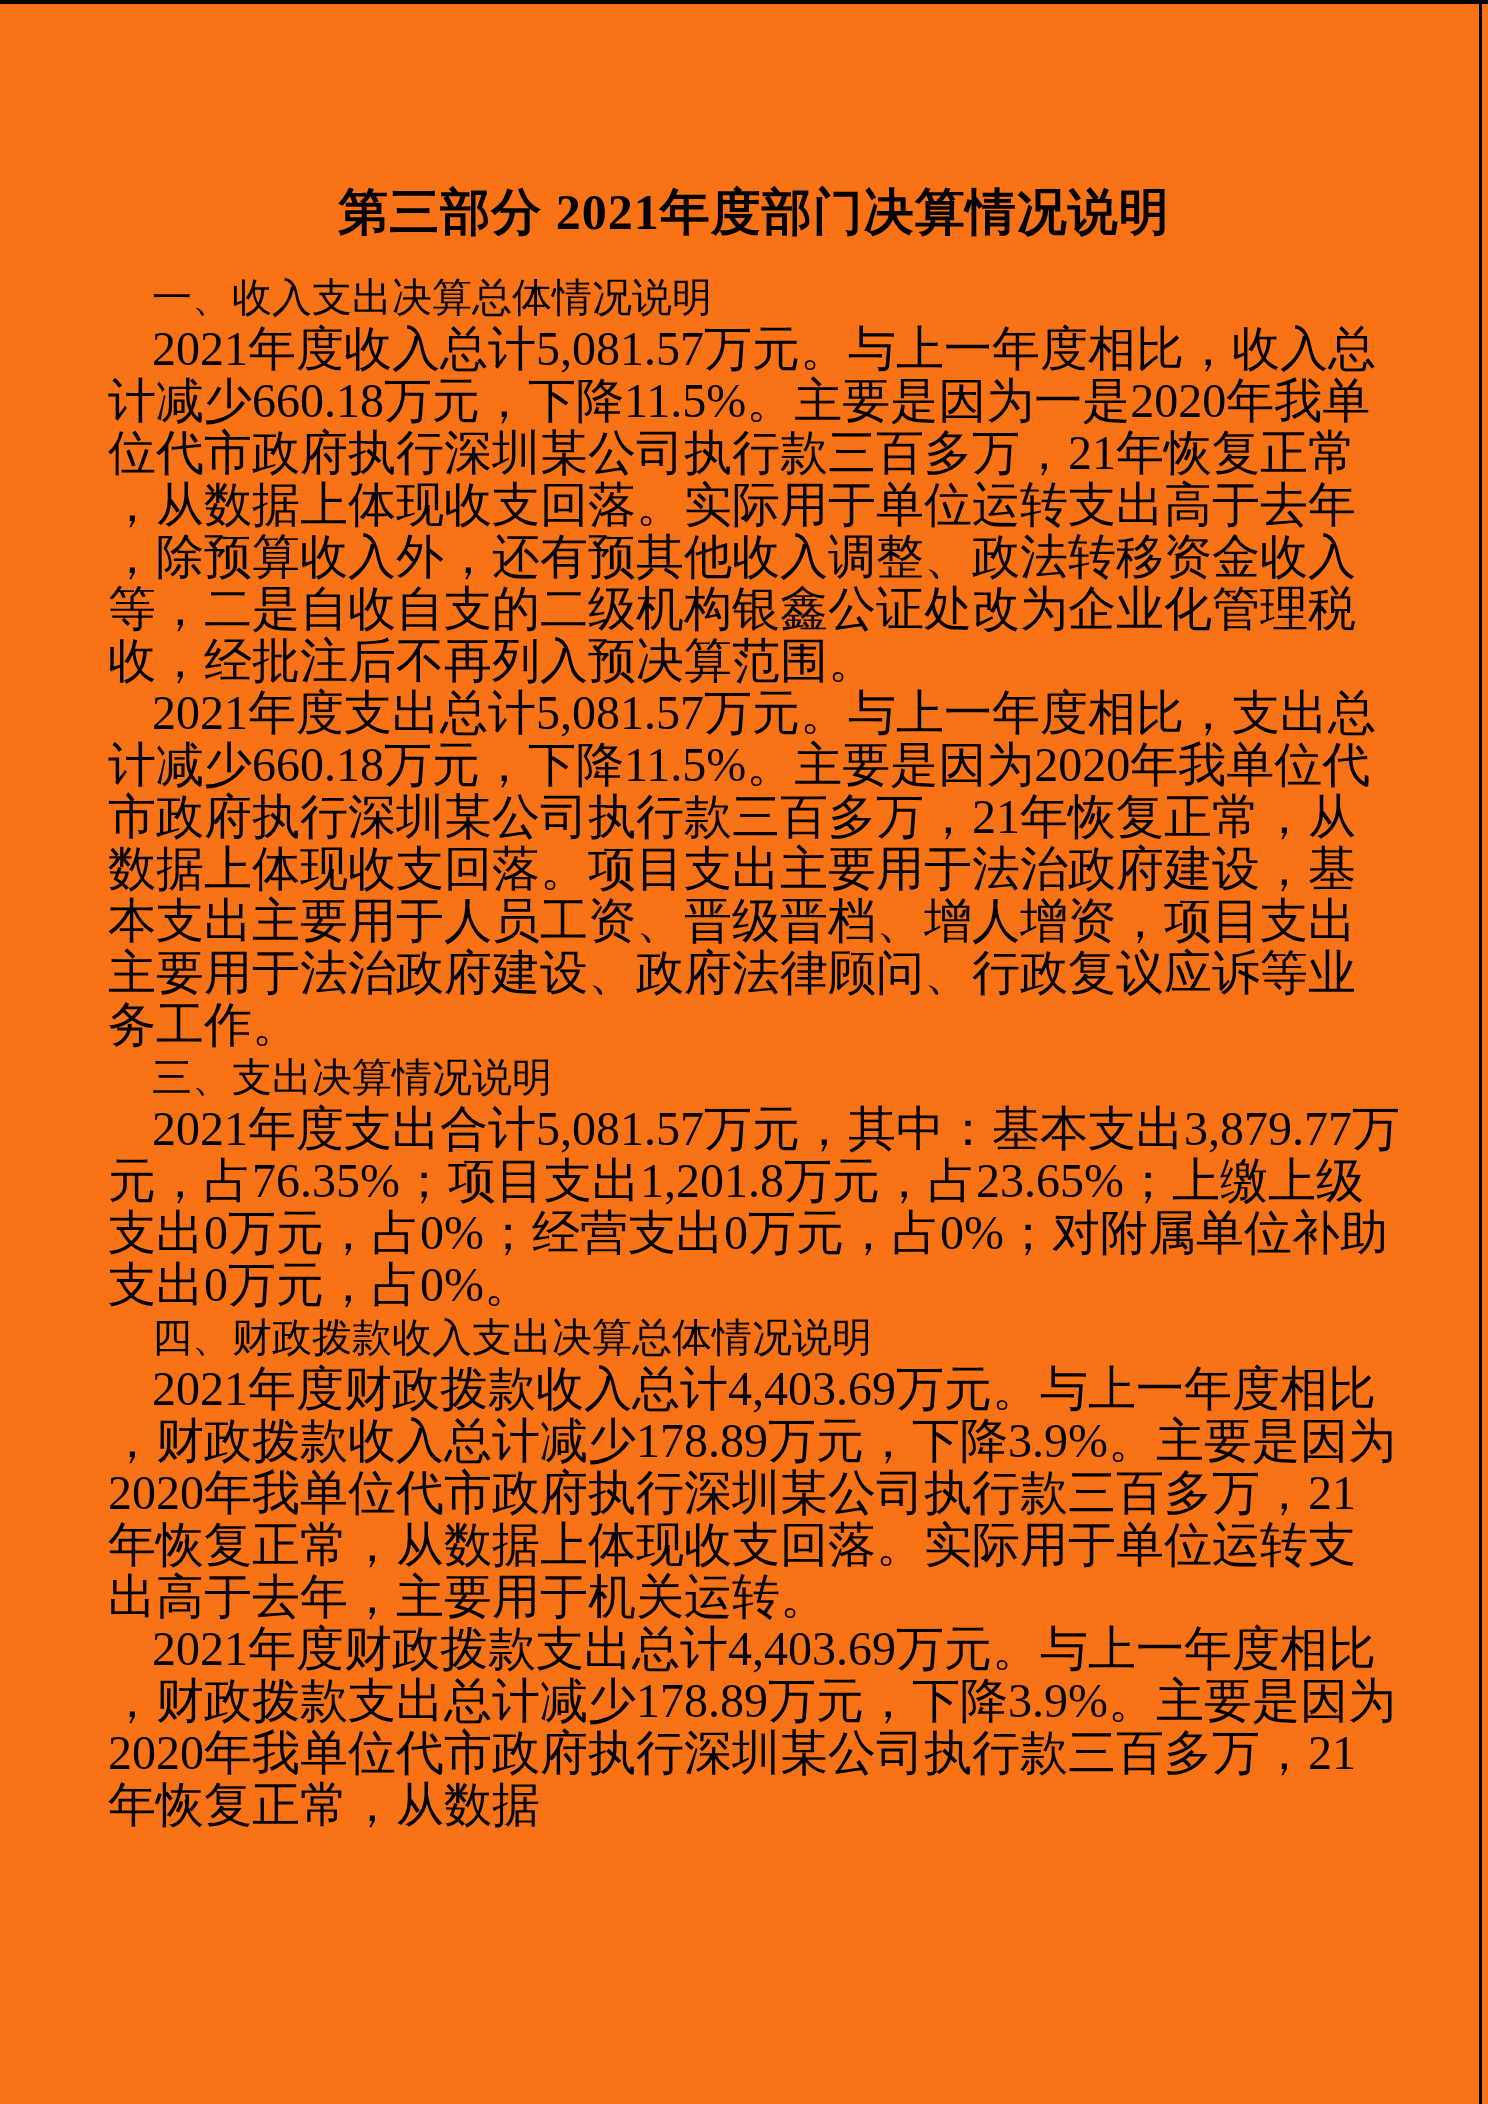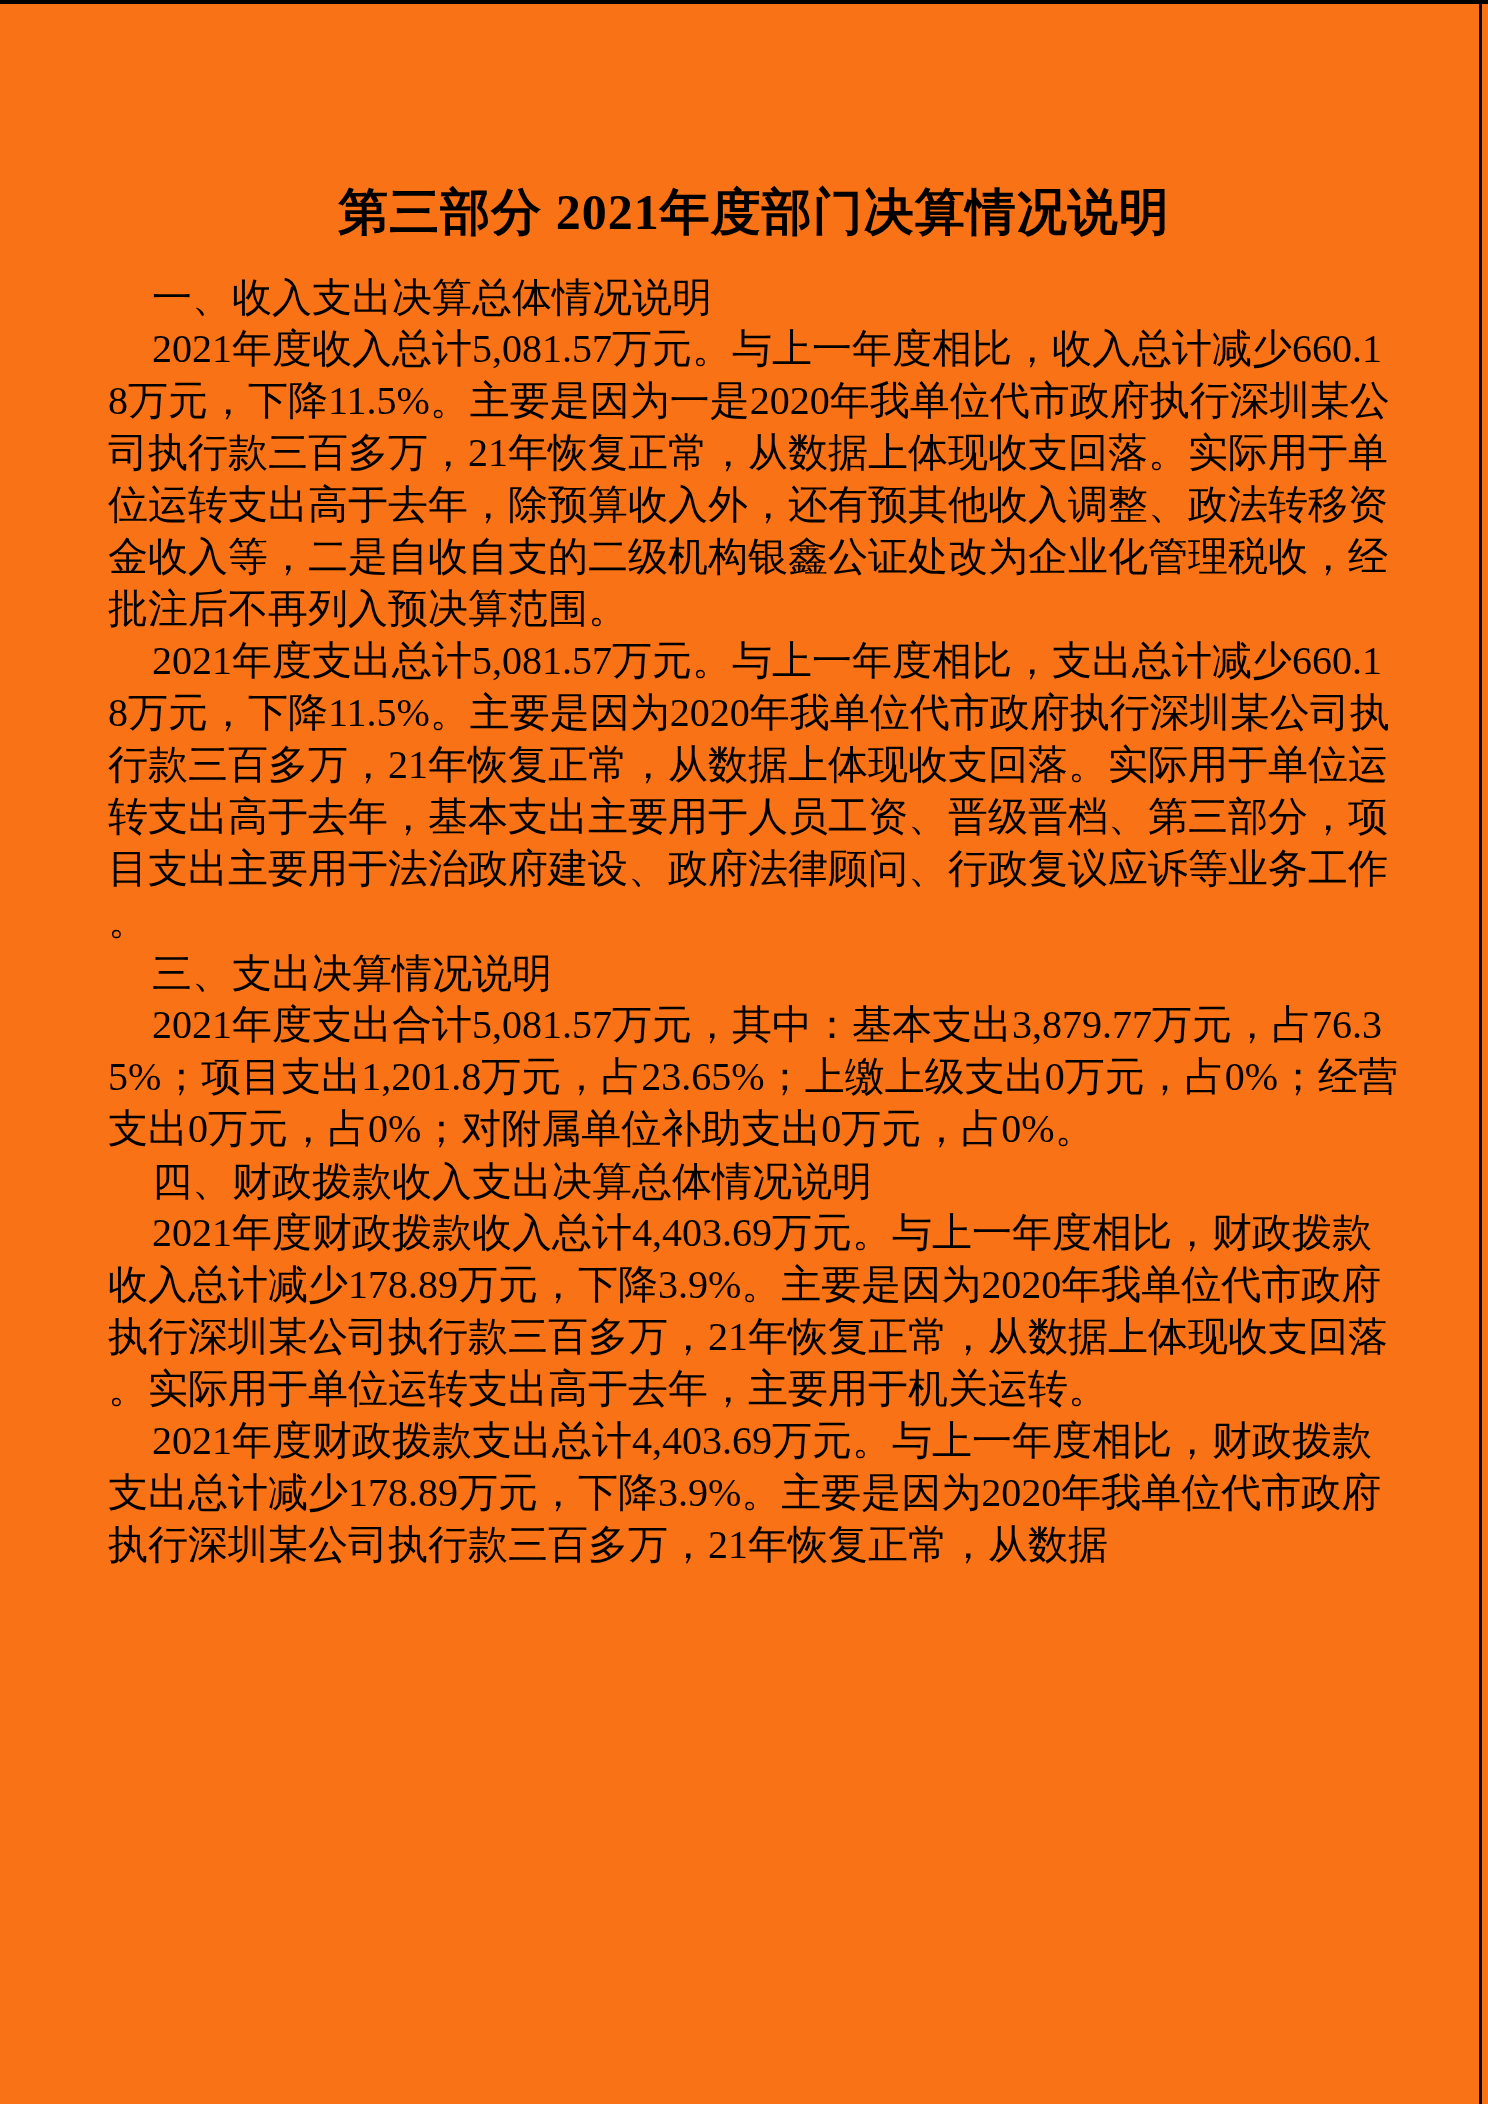--- a/index.html
+++ b/index.html
@@ -59,7 +59,7 @@
   }
   .para {
     margin: 0;
-    font-size: 40px;
+    font-size: 48px;
     line-height: 52px;
     text-indent: 44px;
     text-align: left;

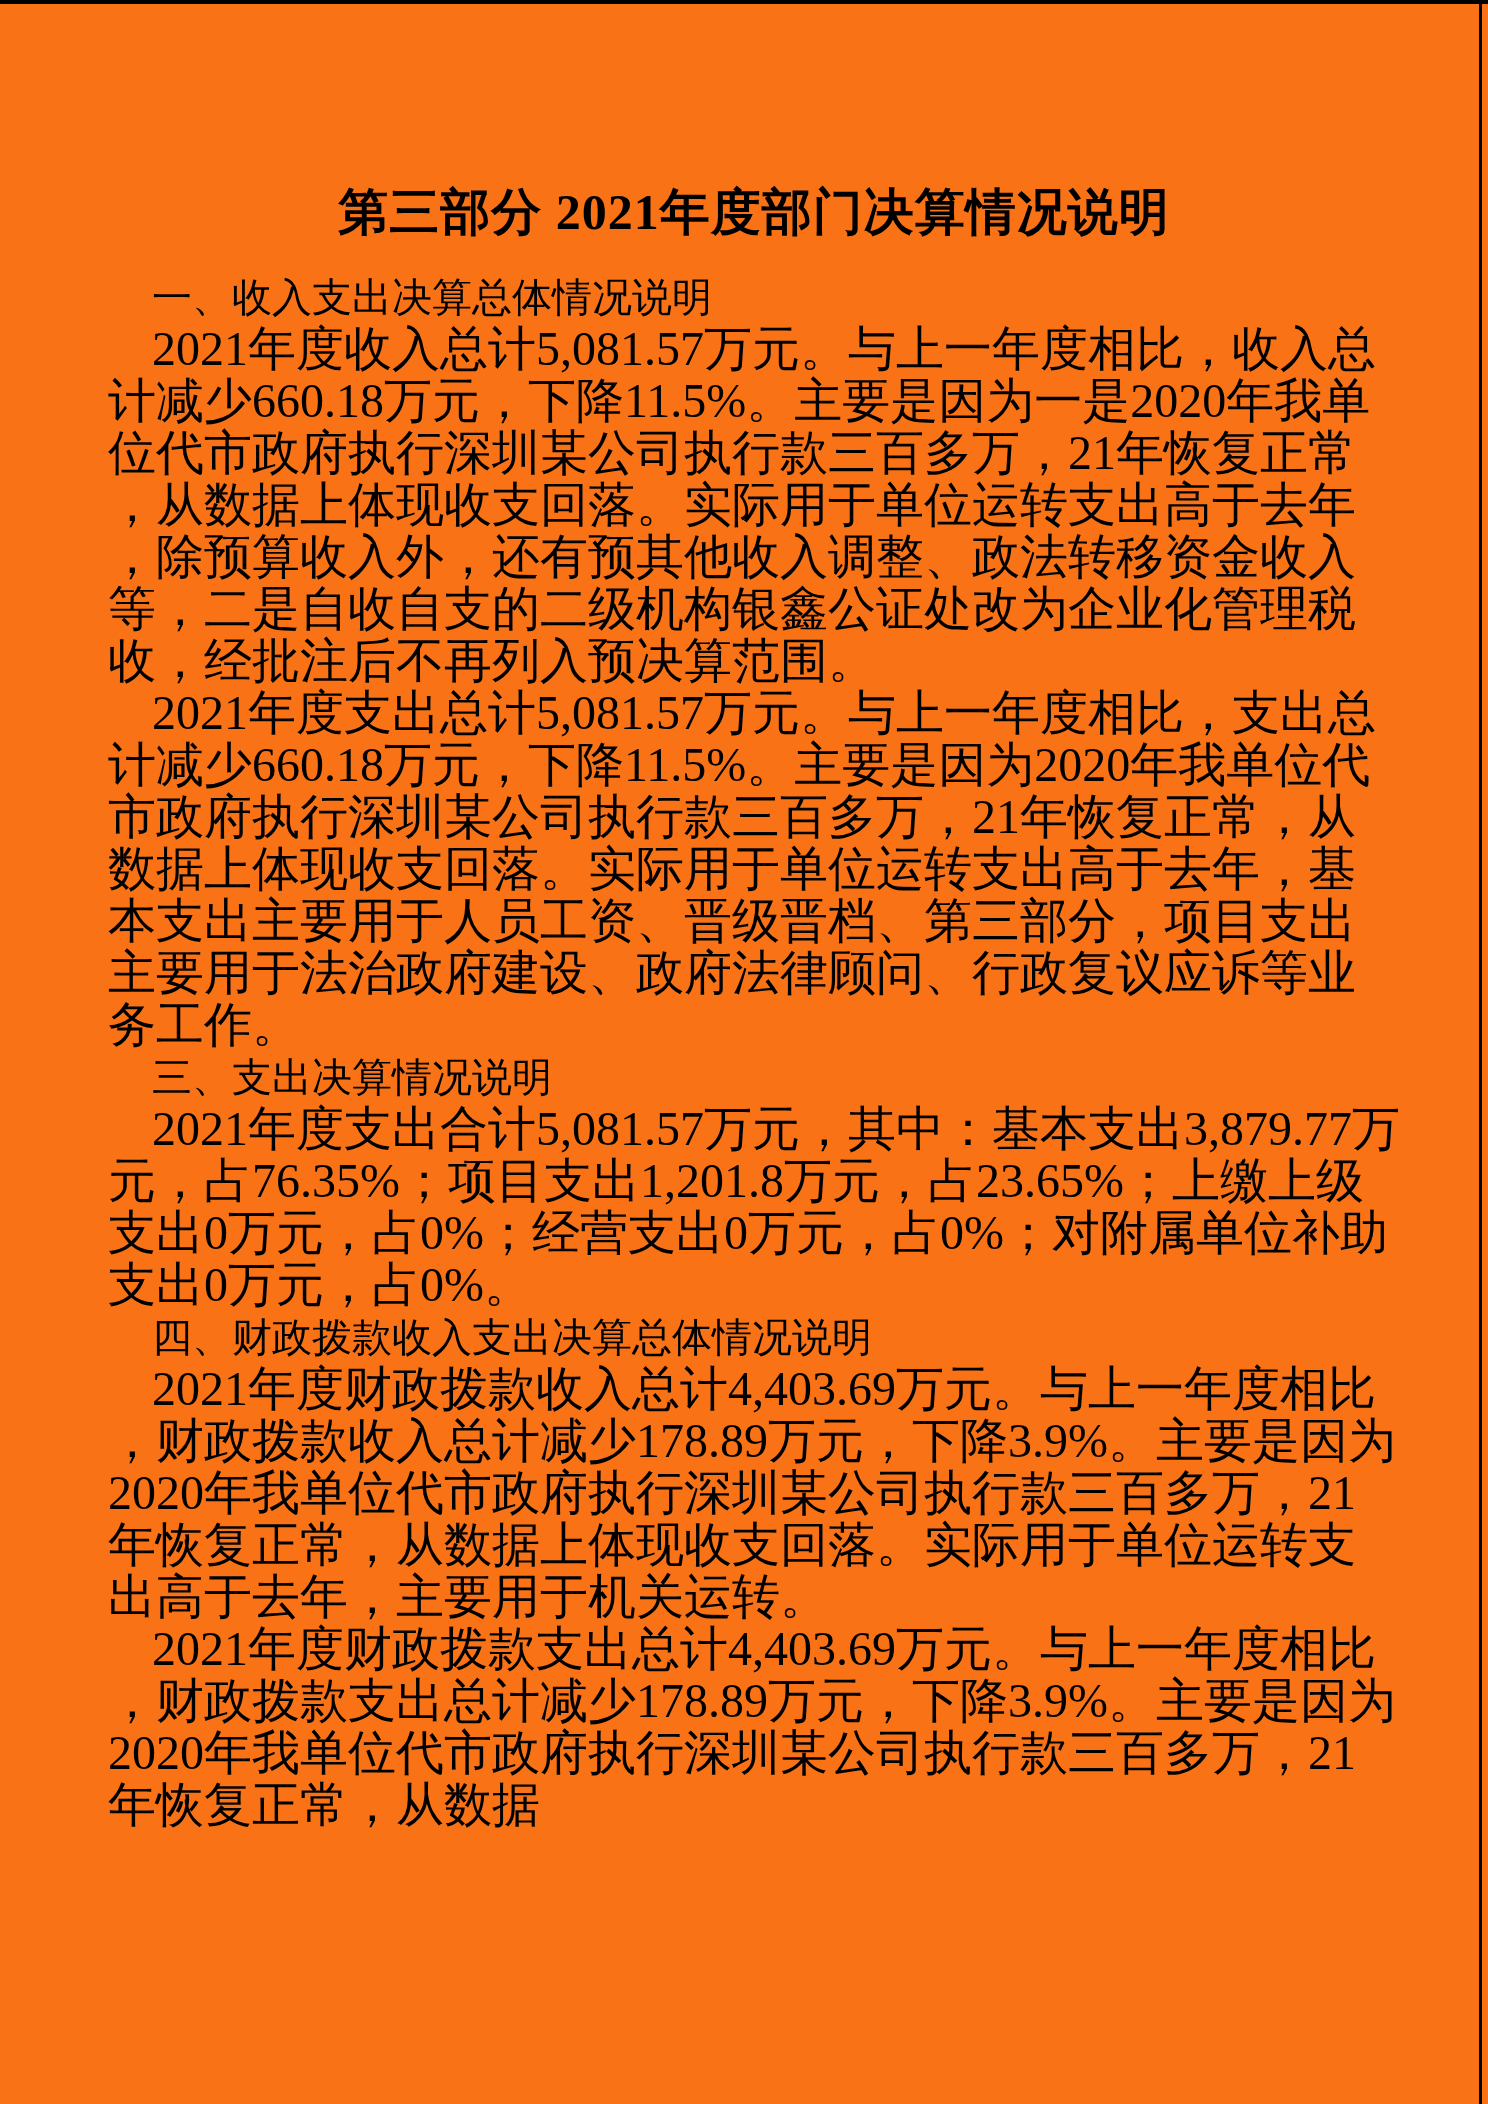--- a/index.html
+++ b/index.html
@@ -81,7 +81,7 @@
     <section>
       <h2 class="sec-heading">一、收入支出决算总体情况说明</h2>
       <p class="para">2021年度收入总计5,081.57万元。与上一年度相比，收入总计减少660.18万元，下降11.5%。主要是因为一是2020年我单位代市政府执行深圳某公司执行款三百多万，21年恢复正常，从数据上体现收支回落。实际用于单位运转支出高于去年，除预算收入外，还有预其他收入调整、政法转移资金收入等，二是自收自支的二级机构银鑫公证处改为企业化管理税收，经批注后不再列入预决算范围。</p>
-      <p class="para">2021年度支出总计5,081.57万元。与上一年度相比，支出总计减少660.18万元，下降11.5%。主要是因为2020年我单位代市政府执行深圳某公司执行款三百多万，21年恢复正常，从数据上体现收支回落。实际用于单位运转支出高于去年，基本支出主要用于人员工资、晋级晋档、第三部分，项目支出主要用于法治政府建设、政府法律顾问、行政复议应诉等业务工作。</p>
+      <p class="para">2021年度支出总计5,081.57万元。与上一年度相比，支出总计减少660.18万元，下降11.5%。主要是因为2020年我单位代市政府执行深圳某公司执行款三百多万，21年恢复正常，从数据上体现收支回落。项目支出主要用于法治政府建设，基本支出主要用于人员工资、晋级晋档、增人增资，项目支出主要用于法治政府建设、政府法律顾问、行政复议应诉等业务工作。</p>
     </section>
 
     <section>

